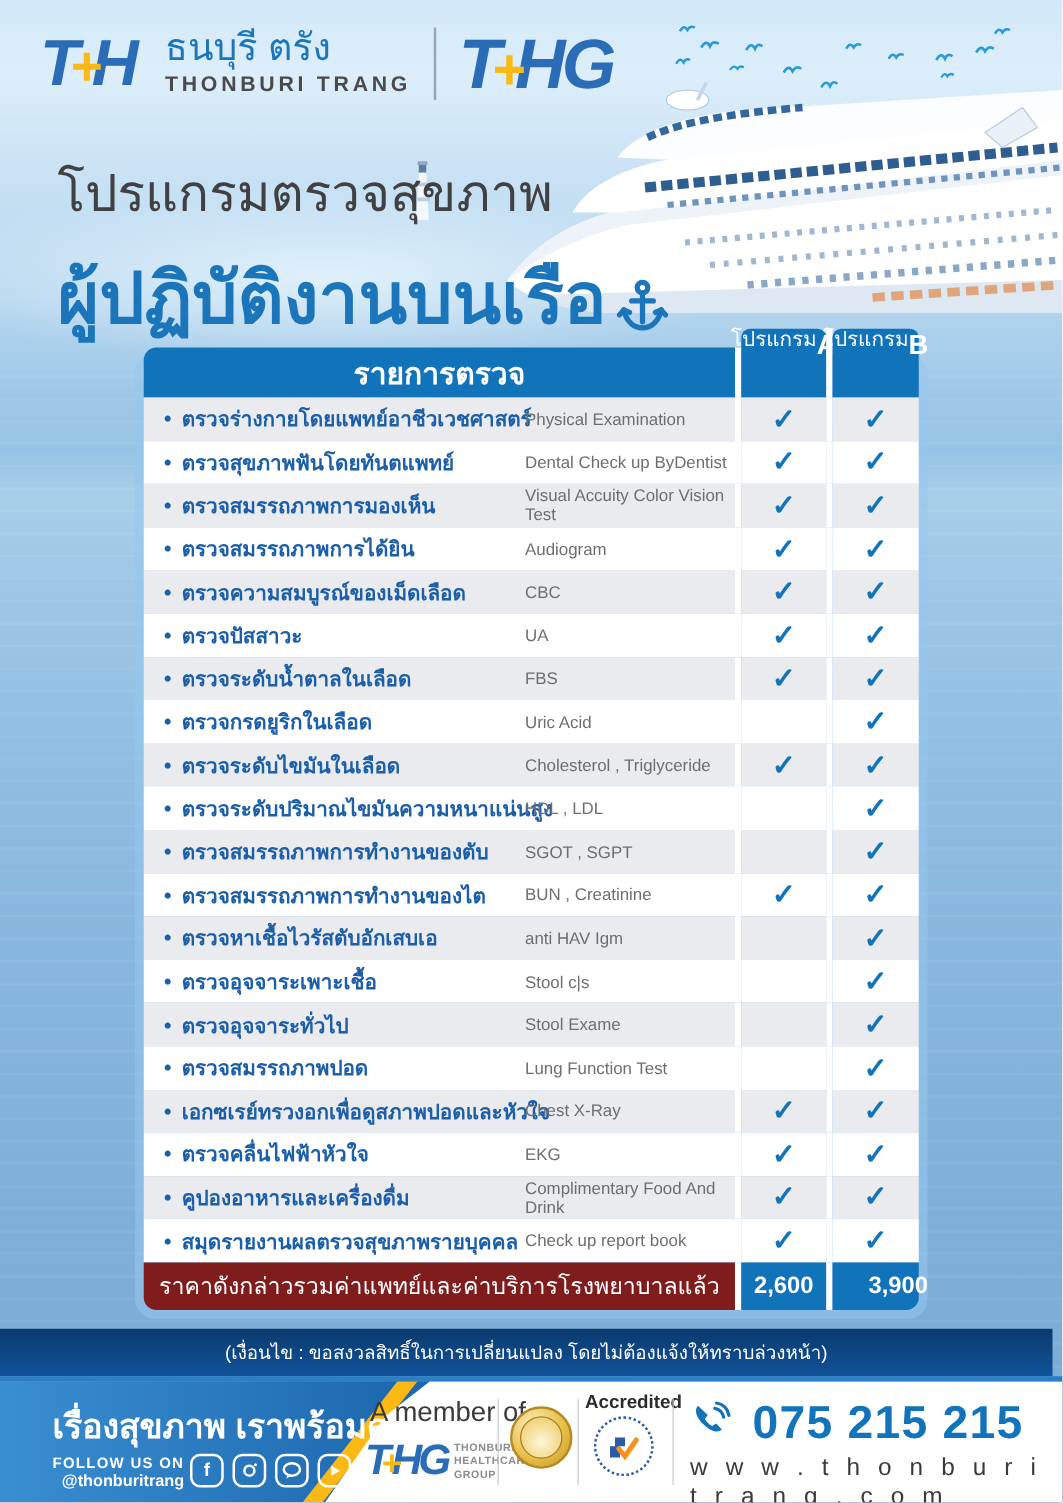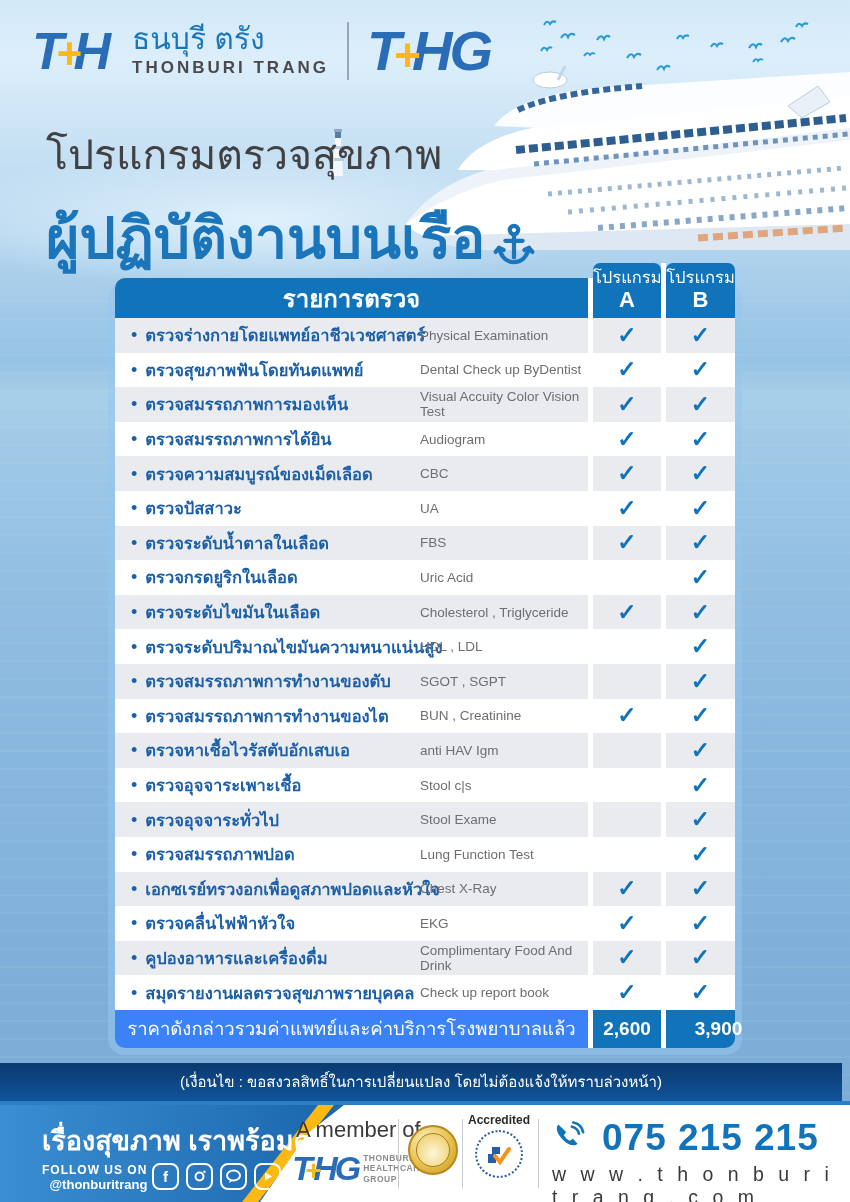--- a/index.html
+++ b/index.html
@@ -60,7 +60,7 @@
   .h-gap{background:#fff;margin-top:15px;}
   .h-gap2{background:#fff;}
   .h-prog{background:#1173b9;border-radius:7px 7px 0 0;color:#fff;text-align:center;
-          display:flex;flex-direction:column;justify-content:center;line-height:1.15;}
+          display:flex;flex-direction:row;justify-content:center;line-height:1.15;}
   .h-prog .p-word{font-size:16.5px;}
   .h-prog .p-letter{font-size:22px;font-weight:bold;}
   .t-row{height:34.6px;}

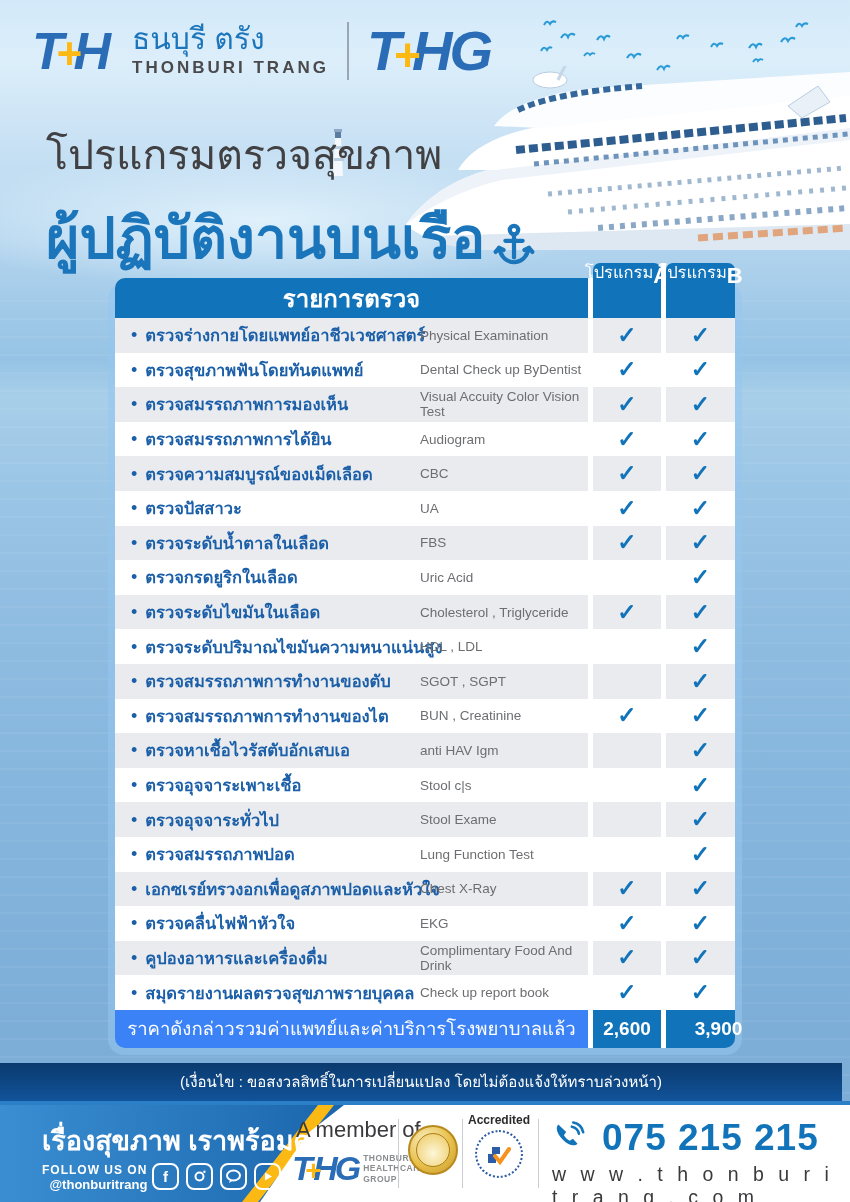--- a/index.html
+++ b/index.html
@@ -74,7 +74,7 @@
   .c-chk{display:flex;align-items:center;justify-content:center;
          color:#1173b9;font-size:23px;font-weight:bold;}
   .t-price{height:38px;}
-  .p-label{background:#3b82f6;color:#fff;display:flex;align-items:center;justify-content:center;
+  .p-label{background:#7f1d1d;color:#fff;display:flex;align-items:center;justify-content:center;
            font-size:18.5px;border-radius:0 0 0 10px;text-align:right;}
   .p-gap{background:#fff;}
   .p-val{background:#1173b9;color:#fff;display:flex;align-items:center;justify-content:center;

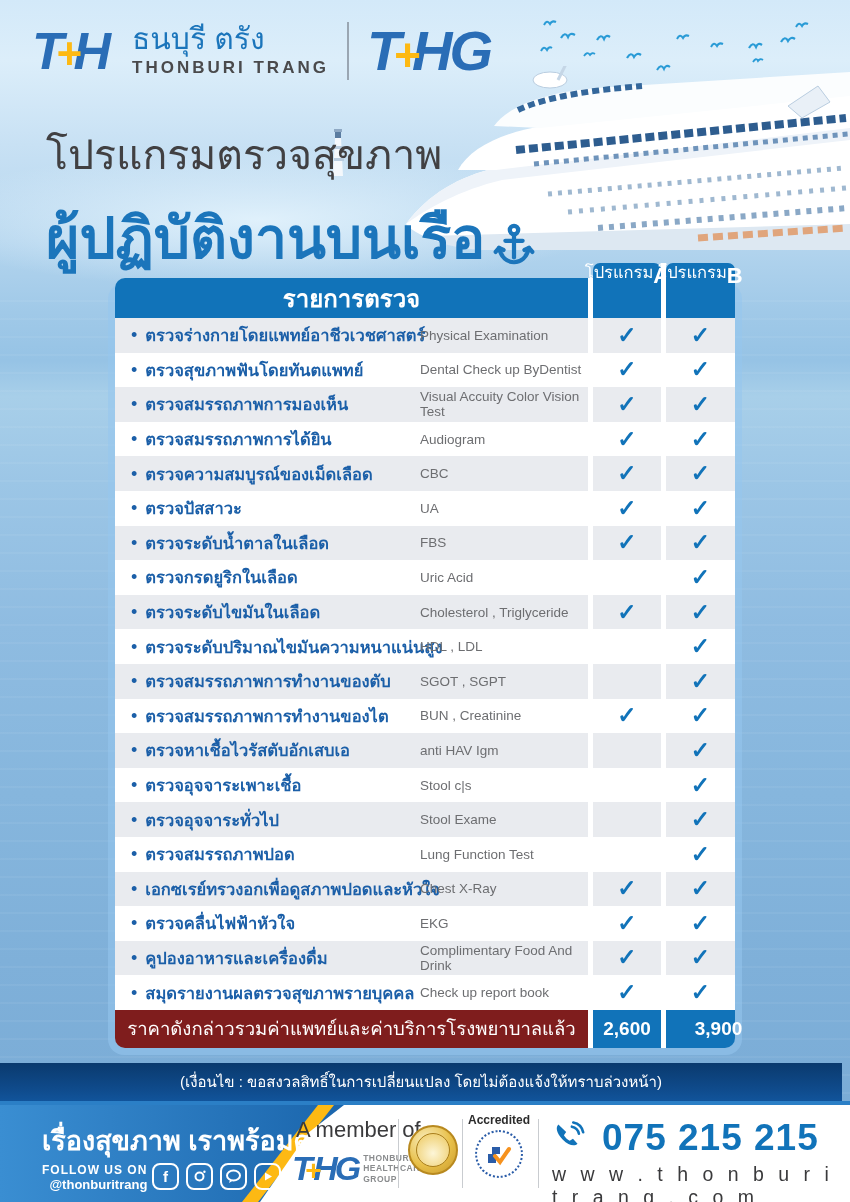--- a/index.html
+++ b/index.html
@@ -116,7 +116,7 @@
   .medal::after{content:"";position:absolute;inset:6px;border-radius:50%;
          border:1px solid #a97e1c;background:radial-gradient(circle at 50% 60%,#fdf6d8,#ecc75b);}
   .accred{position:absolute;left:468px;top:8px;width:62px;text-align:center;}
-  .accred-label{font-size:12px;font-weight:bold;color:#2b2b2b;}
+  .accred-label{font-size:15px;font-weight:bold;color:#2b2b2b;}
   .accred-badge{width:48px;height:48px;margin:3px auto 0;border-radius:50%;
          border:2px dotted #2a5ca8;box-sizing:border-box;background:#fff;
          display:flex;align-items:center;justify-content:center;}

